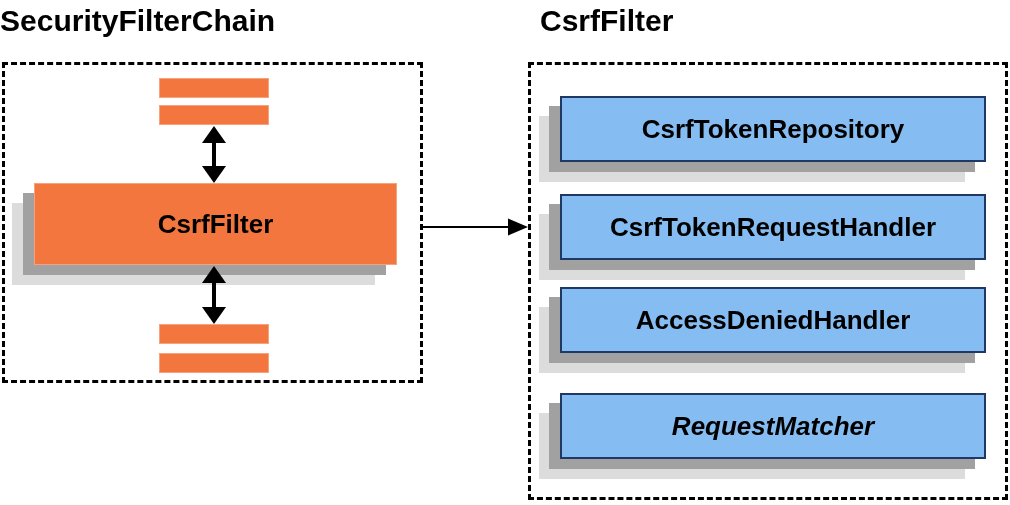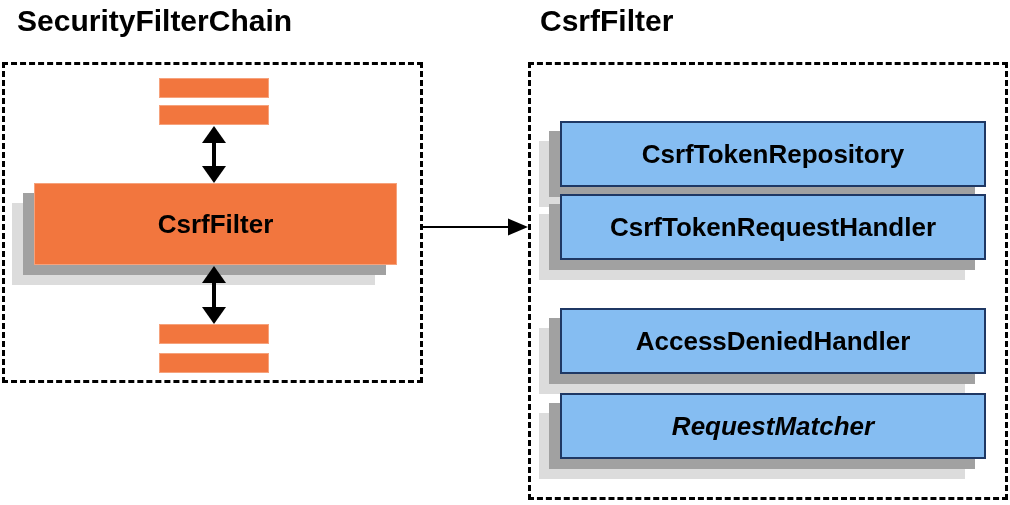--- a/index.html
+++ b/index.html
@@ -39,7 +39,7 @@
 
 <div class="canvas">
 
-  <div class="diagram-title" style="left:17px;top:4px;">SecurityFilterChain</div>
+  <div class="diagram-title" style="left:0;top:4px;">SecurityFilterChain</div>
 
   <div class="diagram-title" style="left:540px;top:4px;">CsrfFilter</div>
 

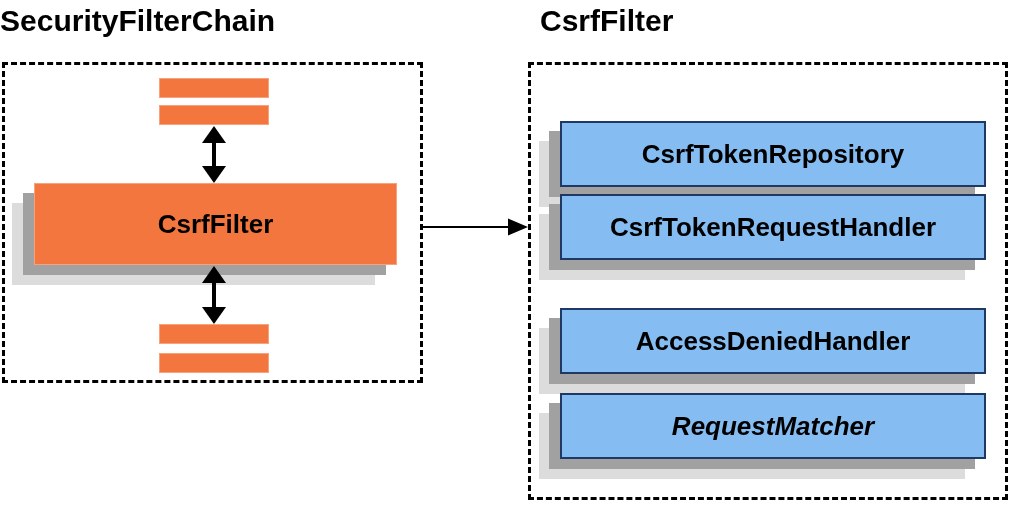--- a/index.html
+++ b/index.html
@@ -74,7 +74,7 @@
 
   <div class="dashed-group" style="left:528px;top:62px;width:480px;height:438px;"></div>
 
-  <div class="node blue-node" style="top:96px;margin-top:25px;">
+  <div class="node blue-node" style="top:96px;">
     <span>CsrfTokenRepository</span>
   </div>
 

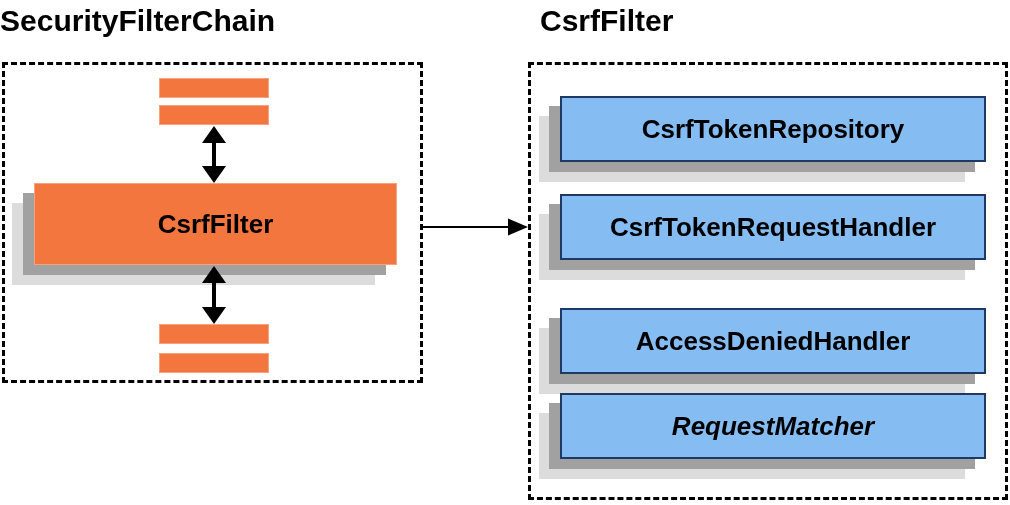--- a/index.html
+++ b/index.html
@@ -82,7 +82,7 @@
     <span>CsrfTokenRequestHandler</span>
   </div>
 
-  <div class="node blue-node" style="top:308px;">
+  <div class="node blue-node" style="top:287px;">
     <span>AccessDeniedHandler</span>
   </div>
 

